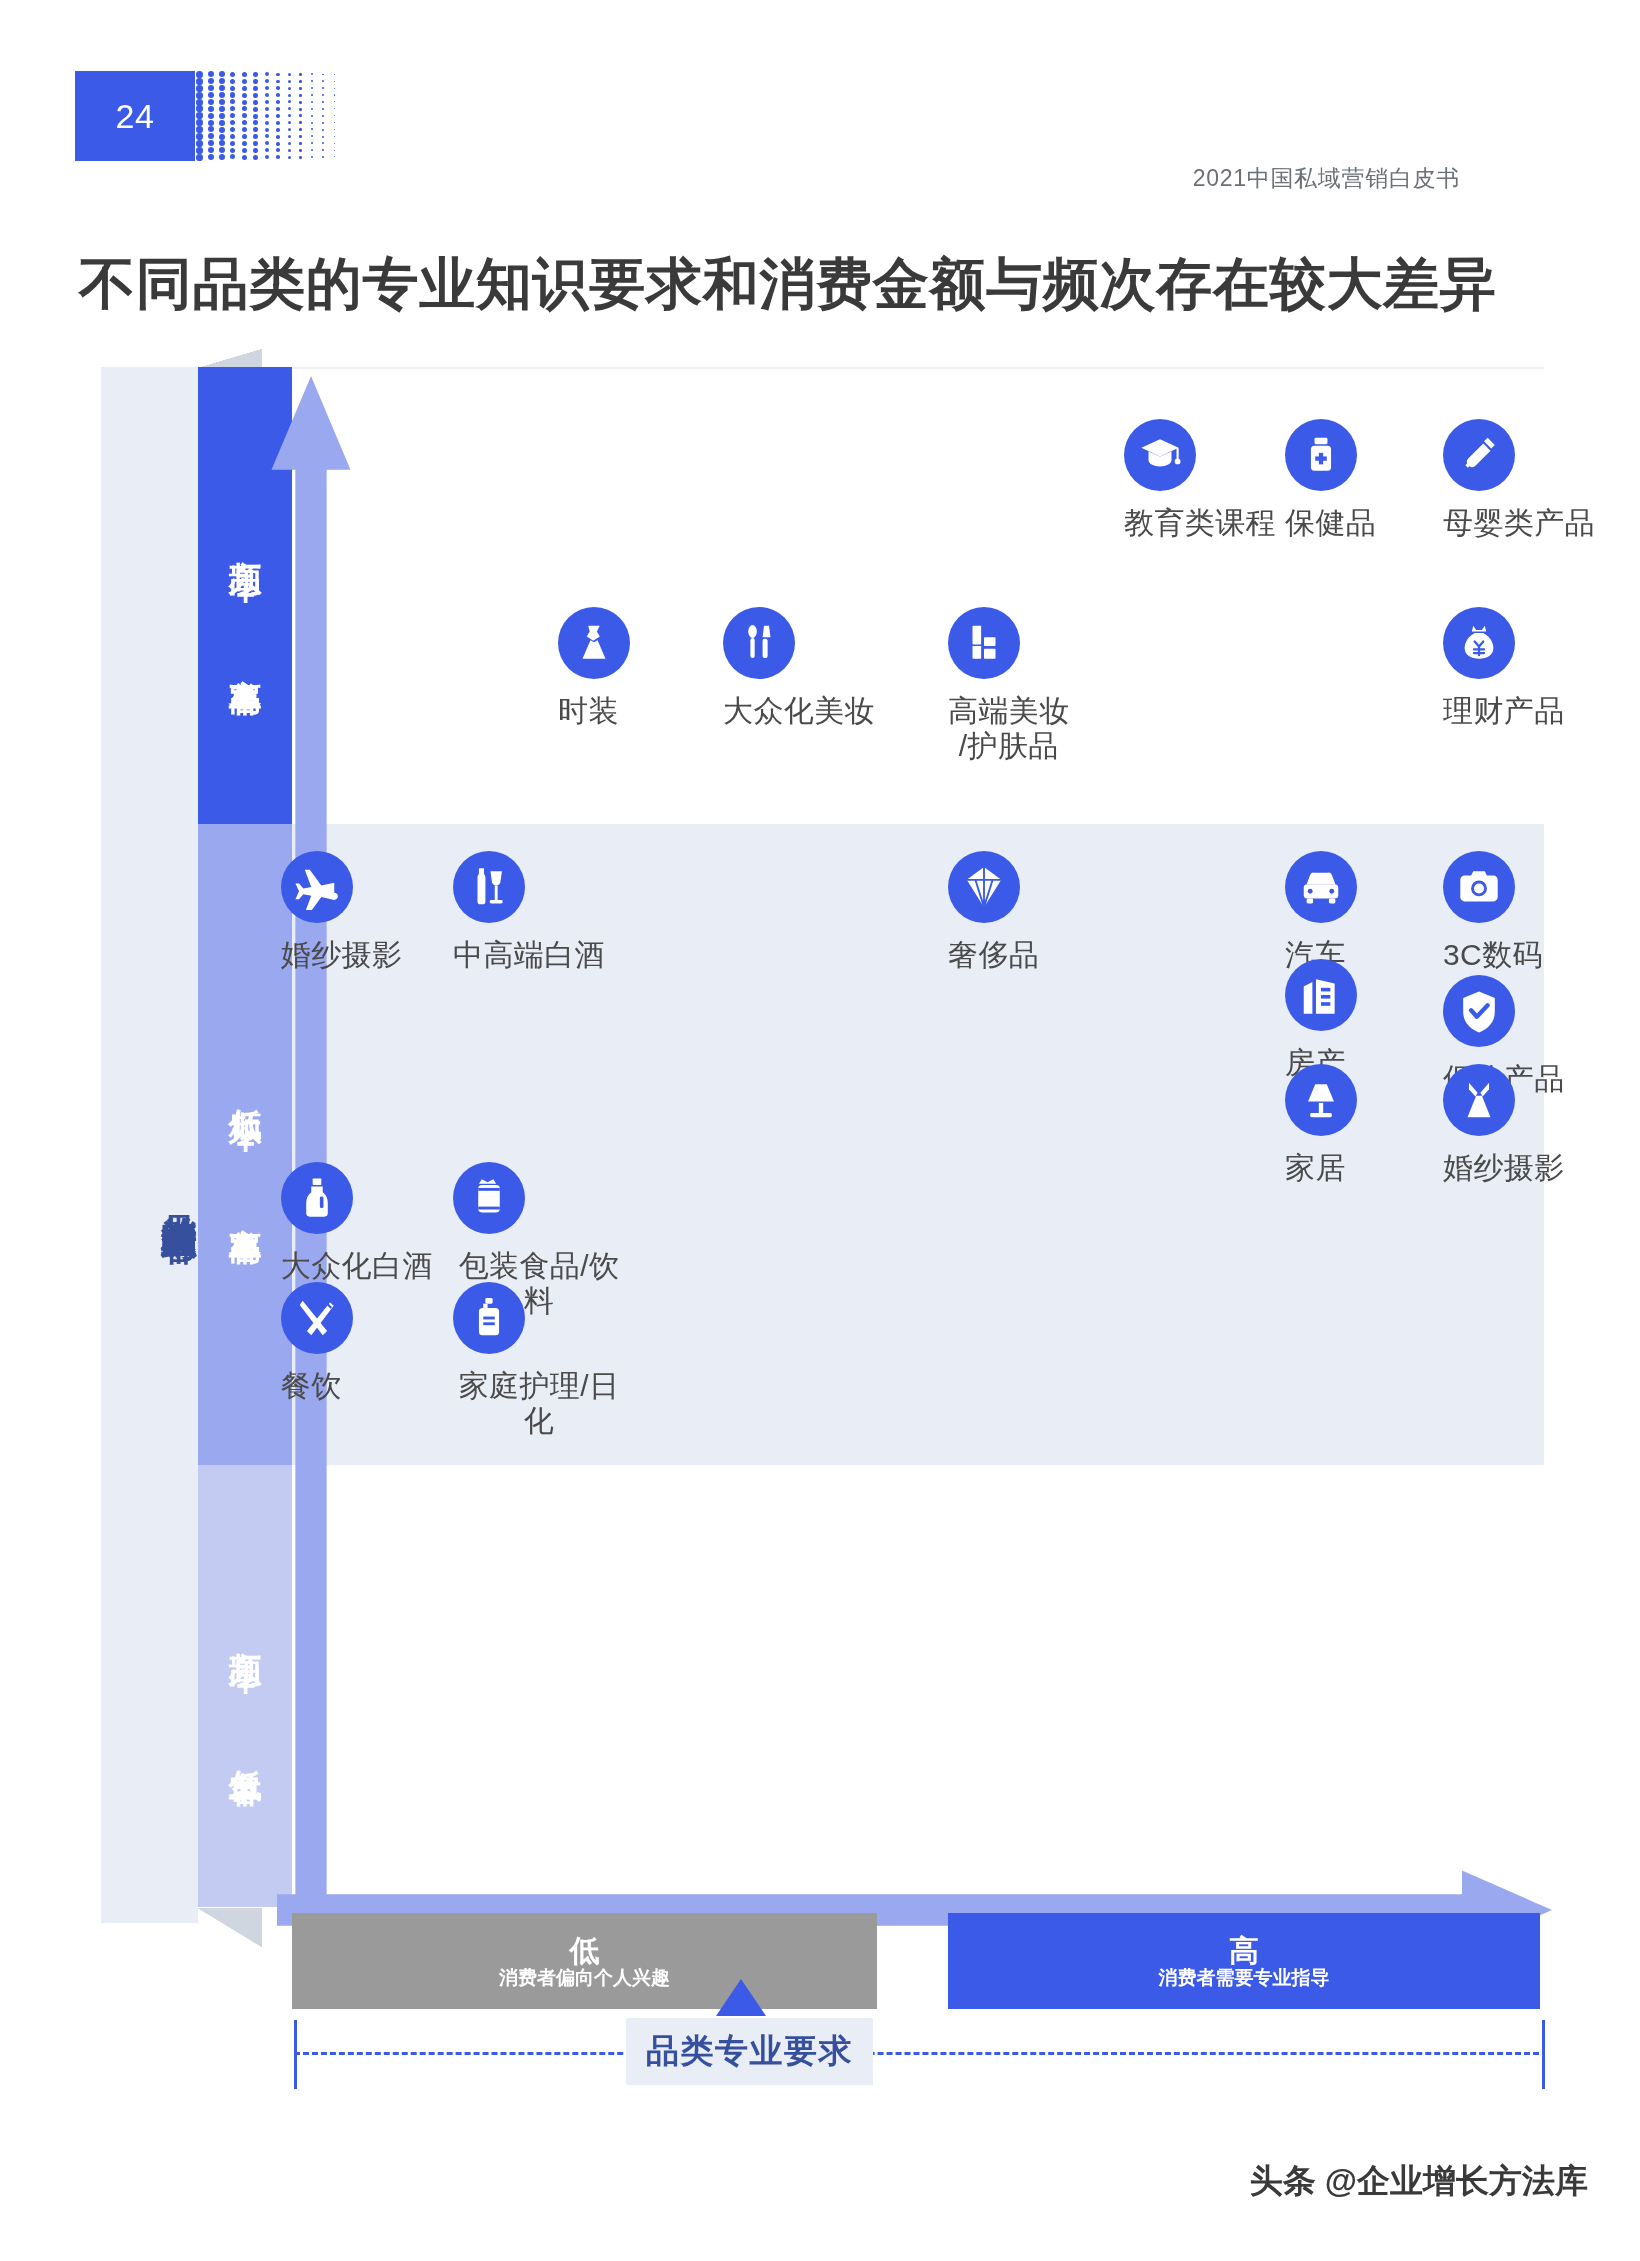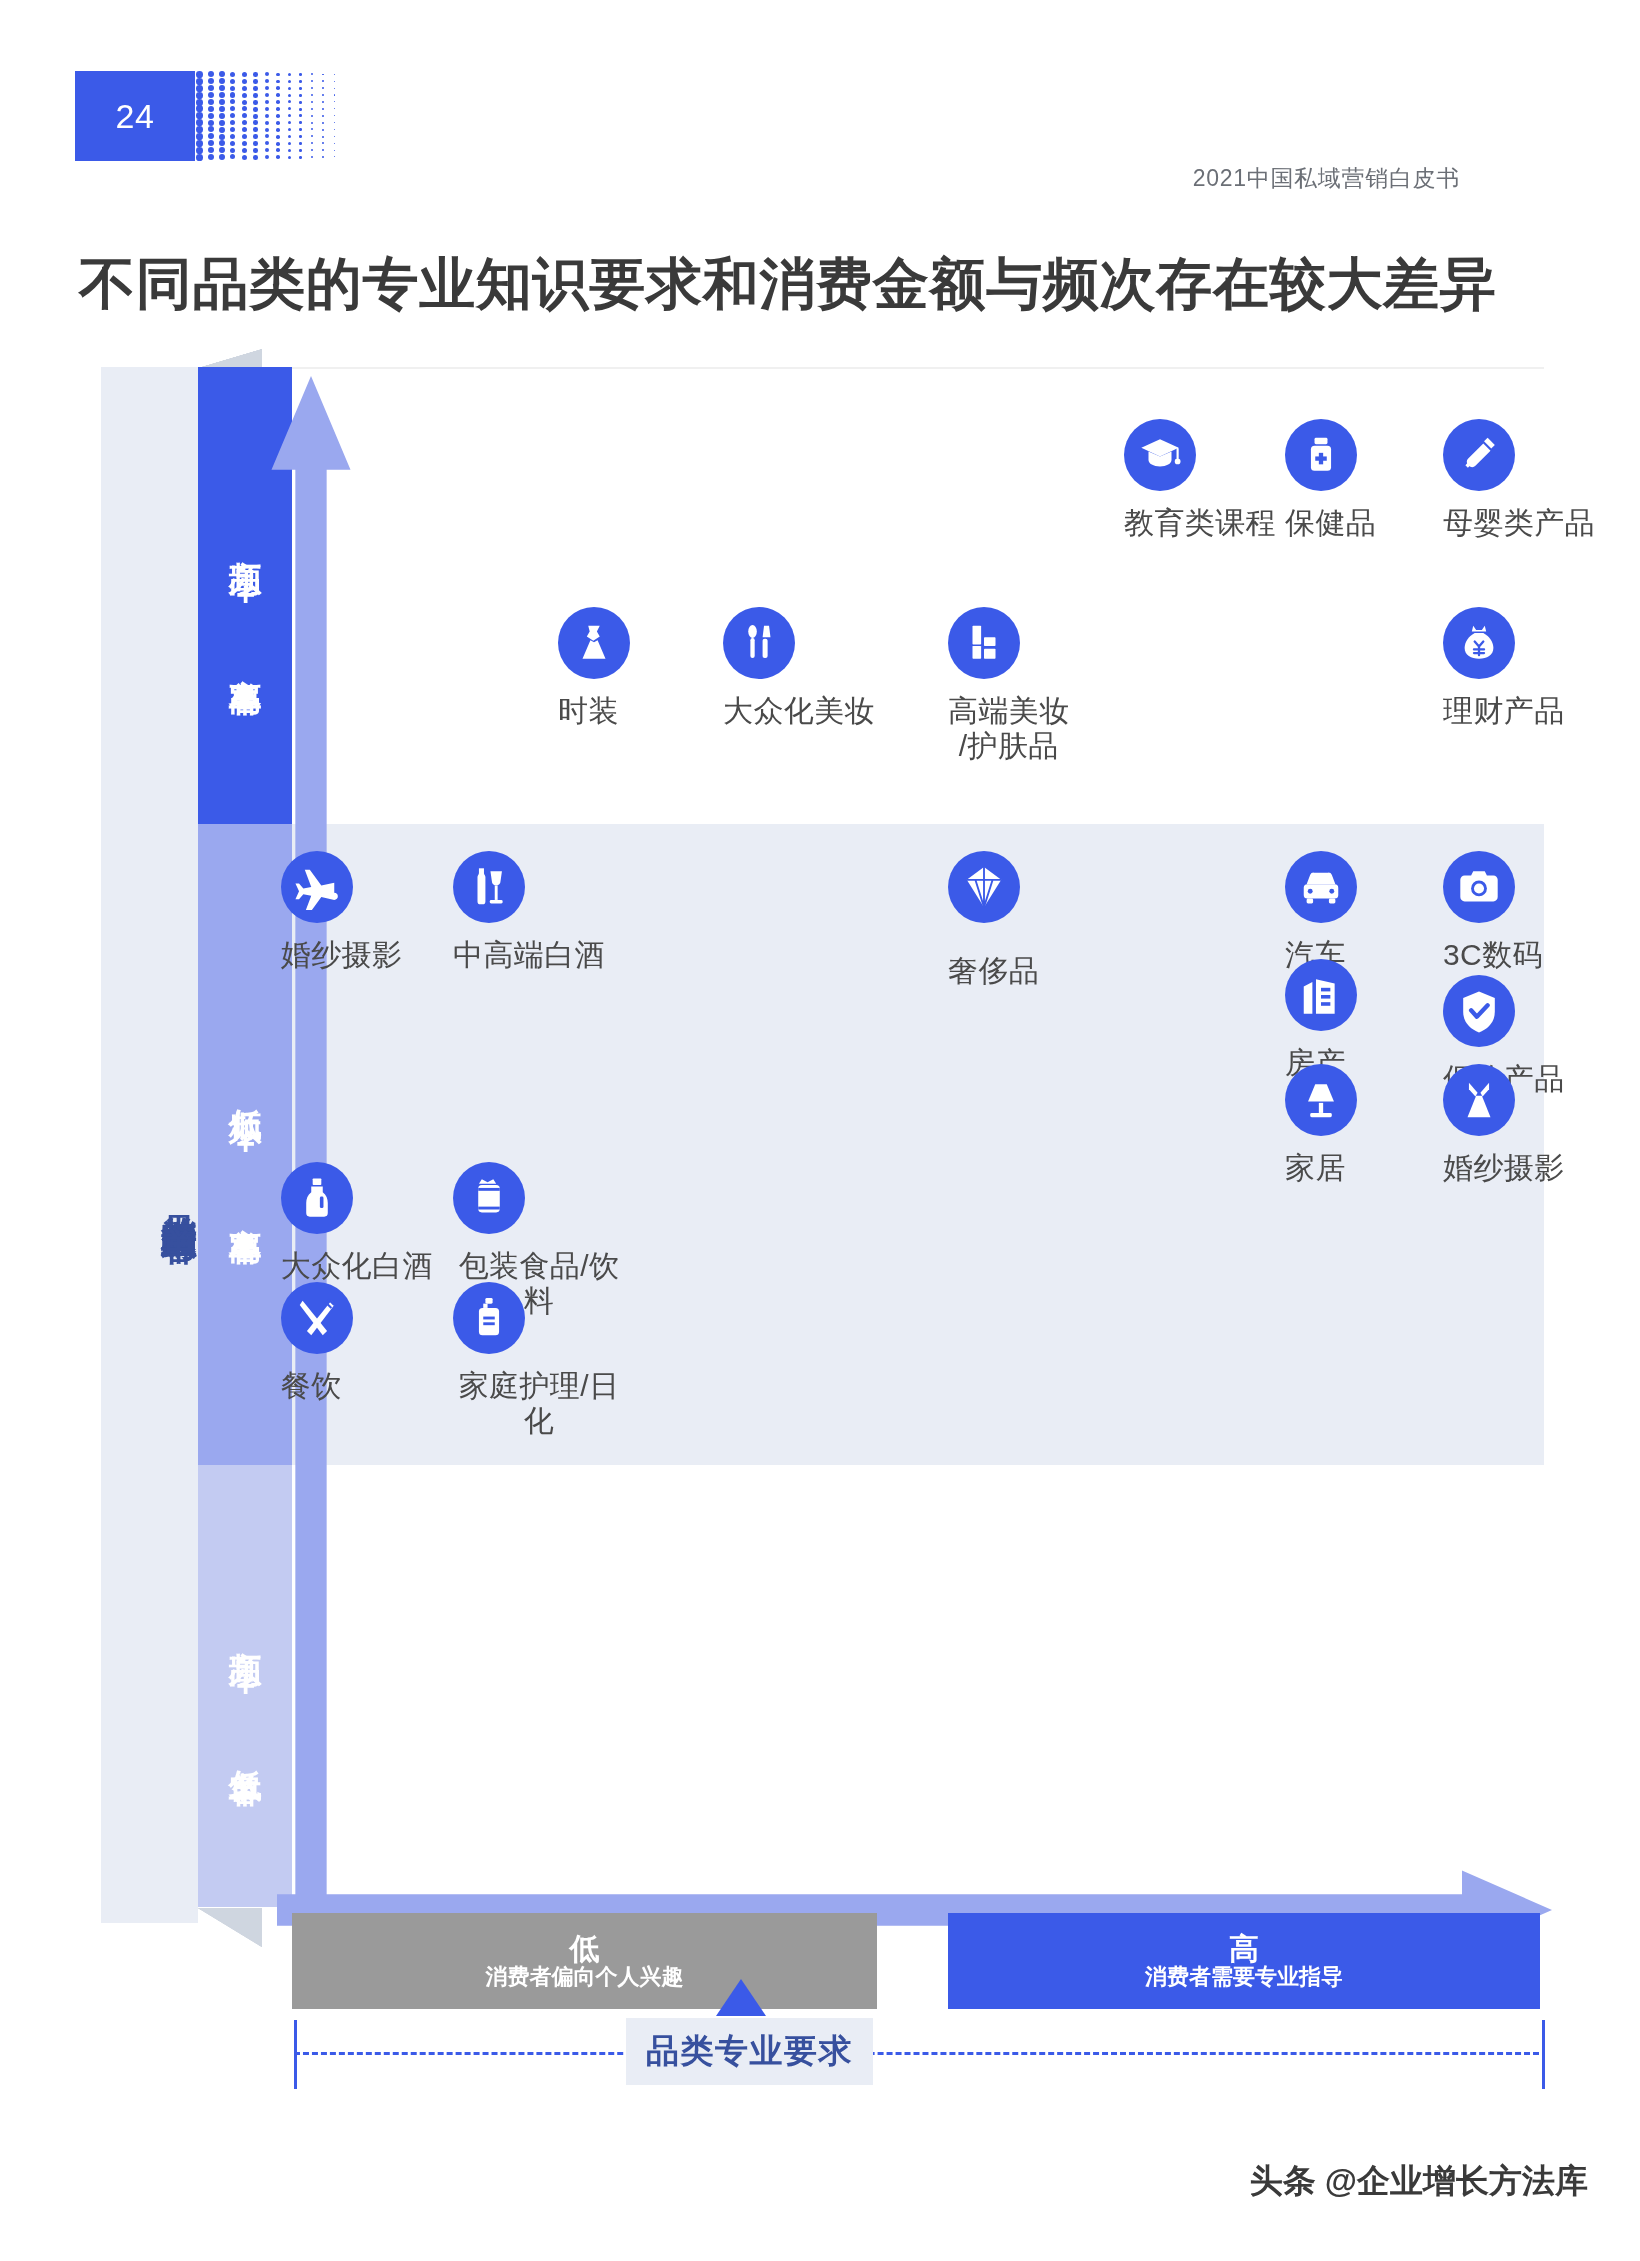--- a/index.html
+++ b/index.html
@@ -436,7 +436,7 @@
           </div>
           <div class="lbl">中高端白酒</div>
         </div>
-        <div class="node" style="left: 656px; top: 484px; gap: 16px;">
+        <div class="node" style="left: 656px; top: 484px;">
           <div class="circ">
             <svg width="46" height="46" viewBox="0 0 64 64" fill="#fff">
               <path d="M32 4L8 22l24 38 24-38z"></path>

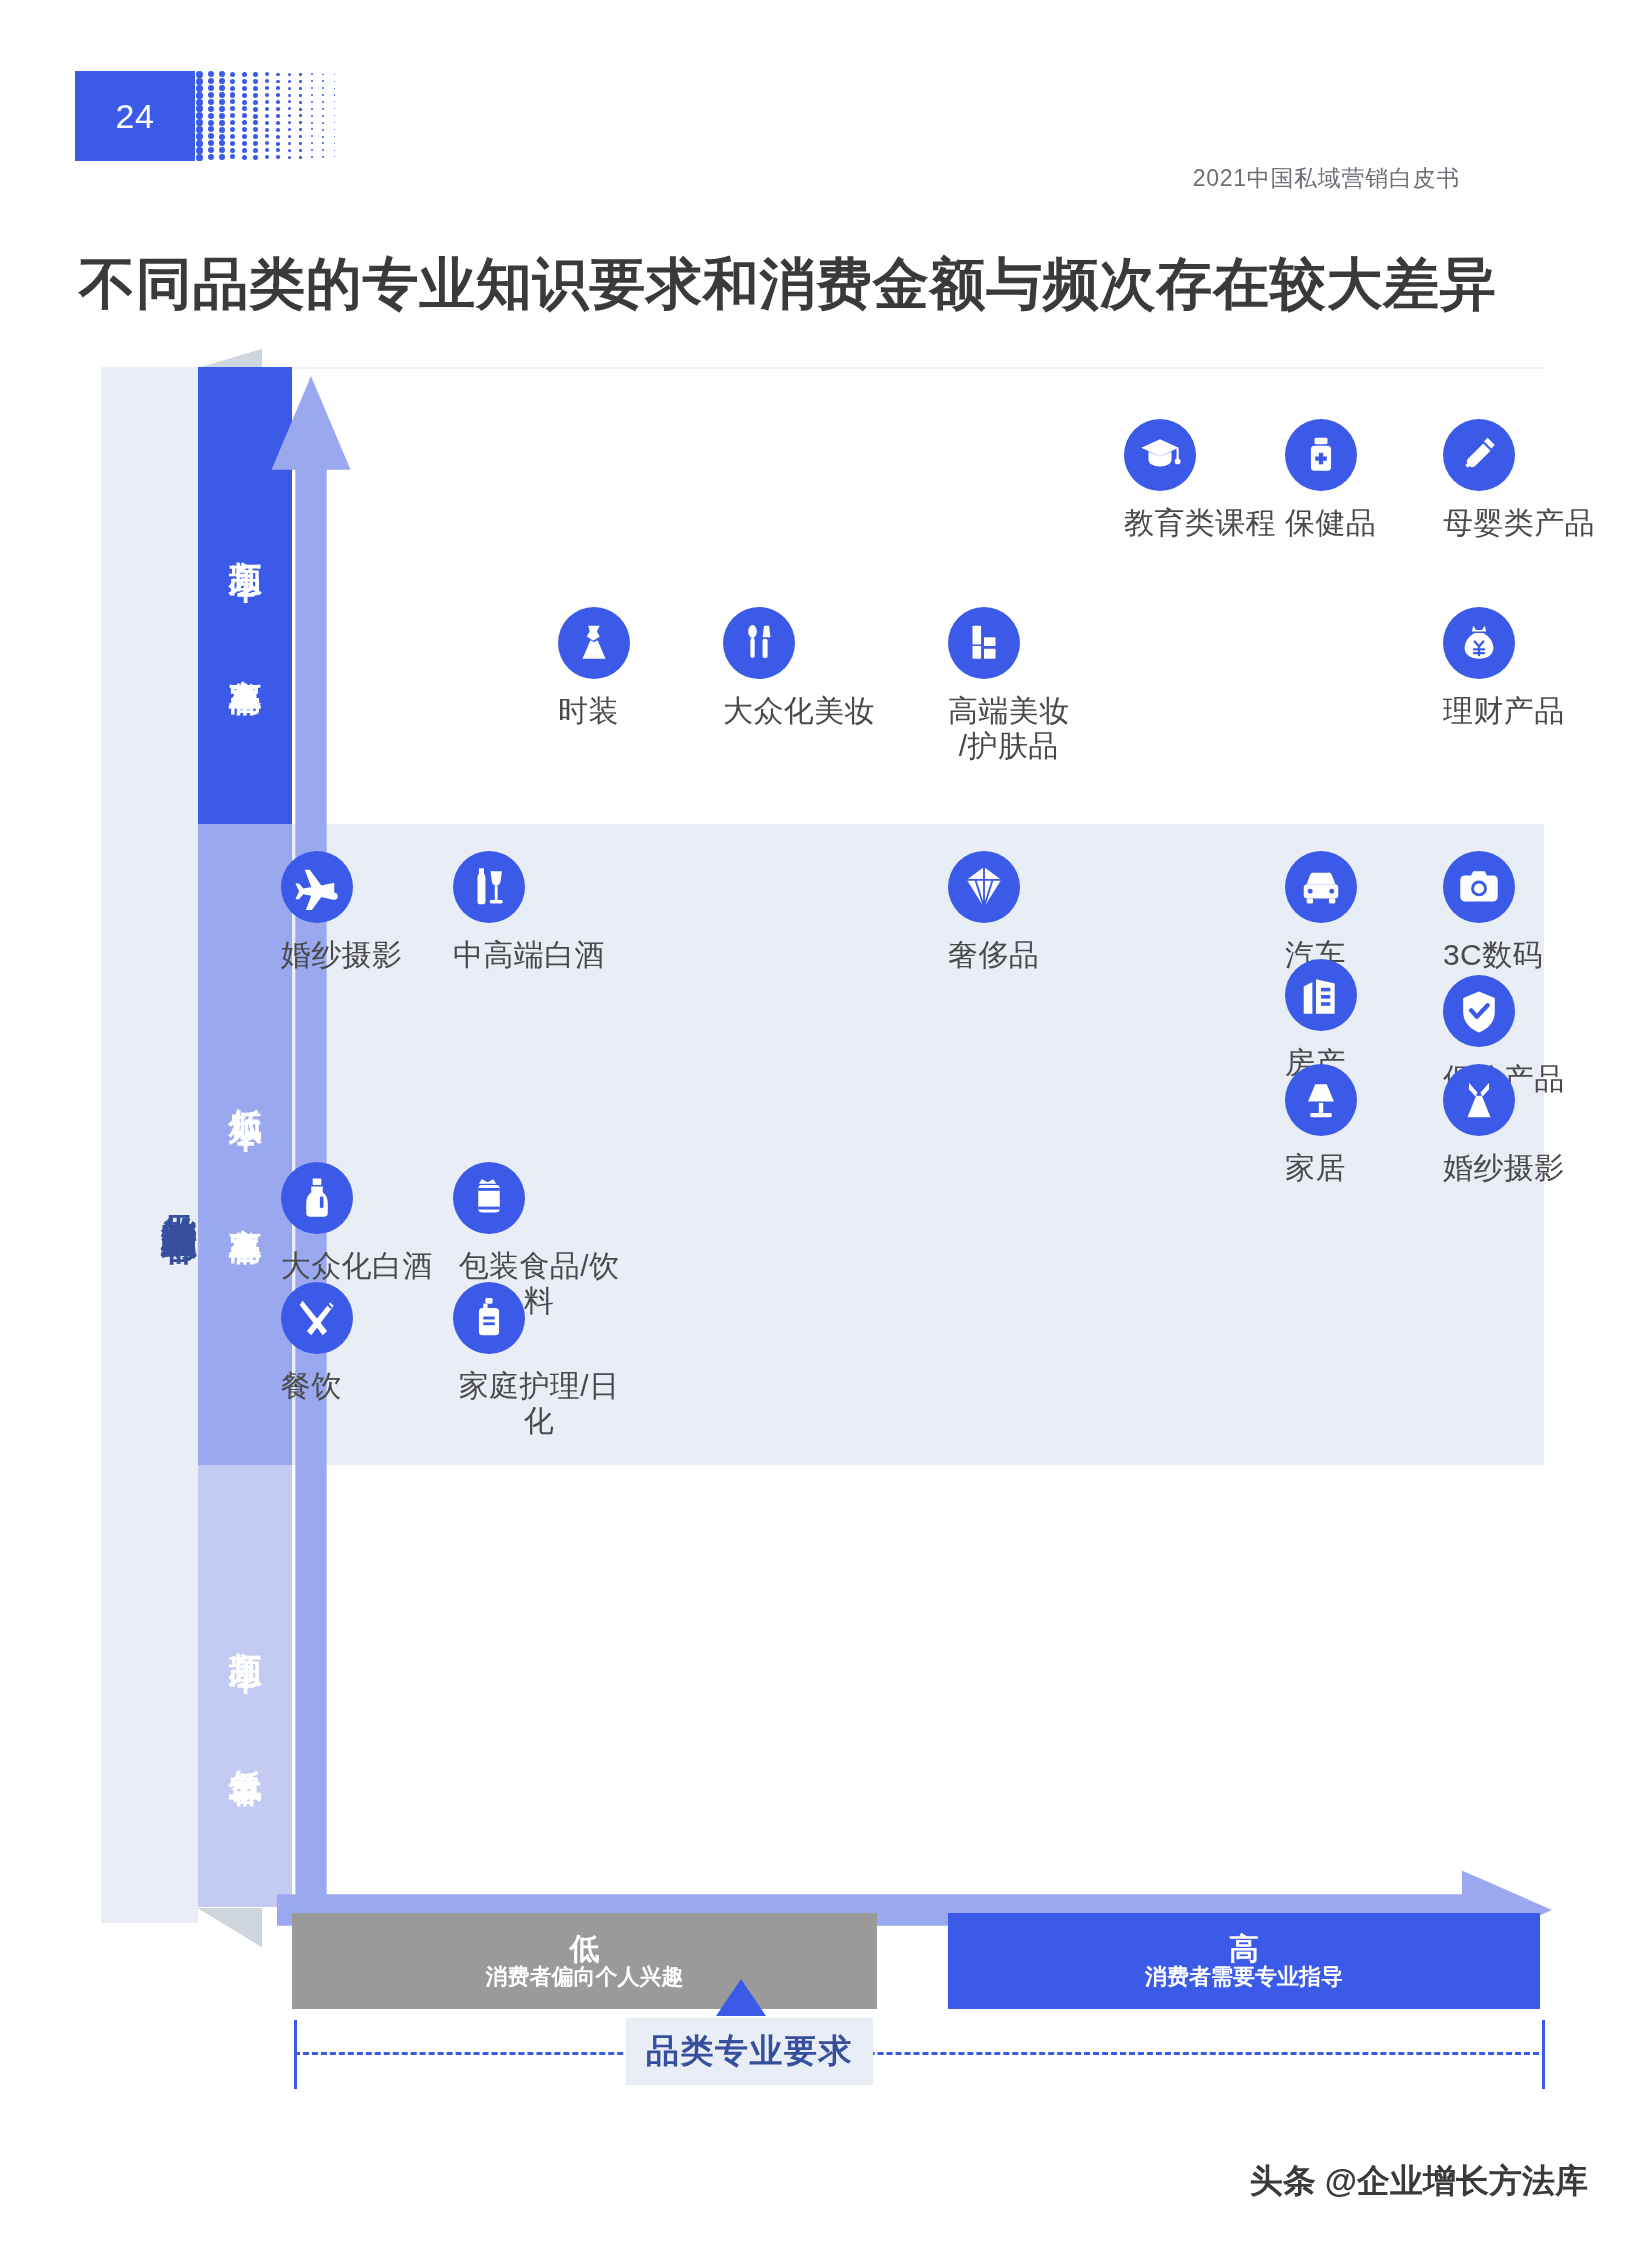--- a/index.html
+++ b/index.html
@@ -100,7 +100,7 @@
   #xbox-low{left:191px;width:585px;background:#9a9a9a;}
   #xbox-high{left:847px;width:592px;background:#3b5ae8;}
   .xbox .t1{font-size:30px;}
-  .xbox .t2{font-size:22px;}
+  .xbox .t2{font-size:19px;}
 
   #xcaption-line{
     position:absolute;left:193px;top:139px;width:1245px;height:0;

